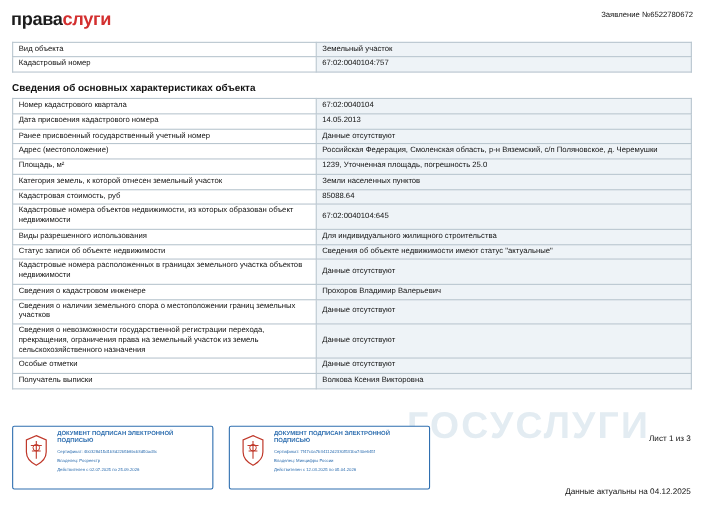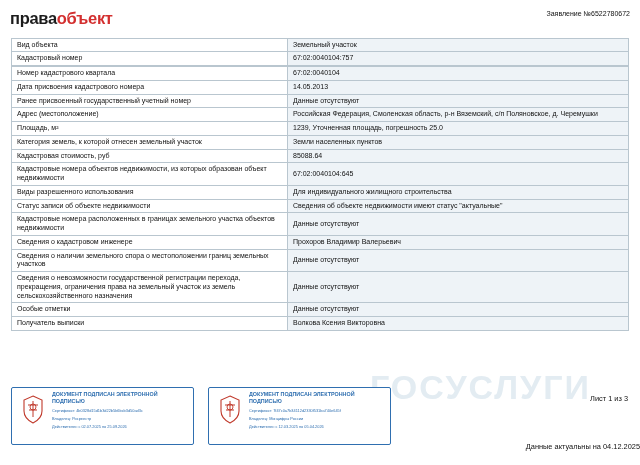--- a/index.html
+++ b/index.html
@@ -169,7 +169,7 @@
 
   <div class="header">
     <div class="logo">
-      <div class="logo-text"><span>права</span><span class="red">объект</span></div>
+      <div class="logo-text"><span>права</span><span class="red">слуги</span></div>
     </div>
     <div class="head-right">Заявление №6522780672</div>
   </div>

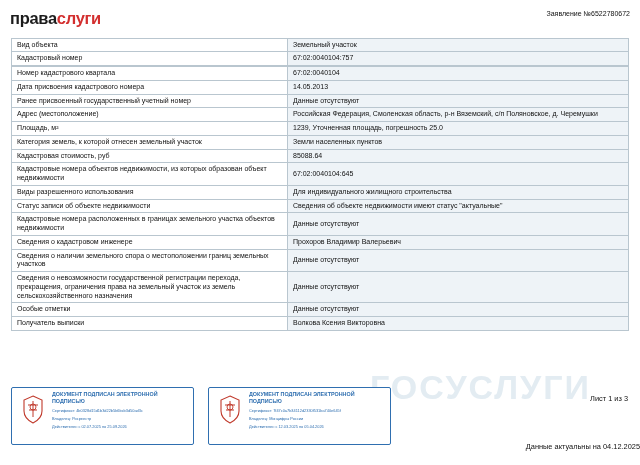--- a/index.html
+++ b/index.html
@@ -187,6 +187,7 @@
     </tbody>
   </table>
 
+  <div class="sect">Сведения об основных характеристиках объекта</div>
 
   <table class="tbl">
     <tbody>

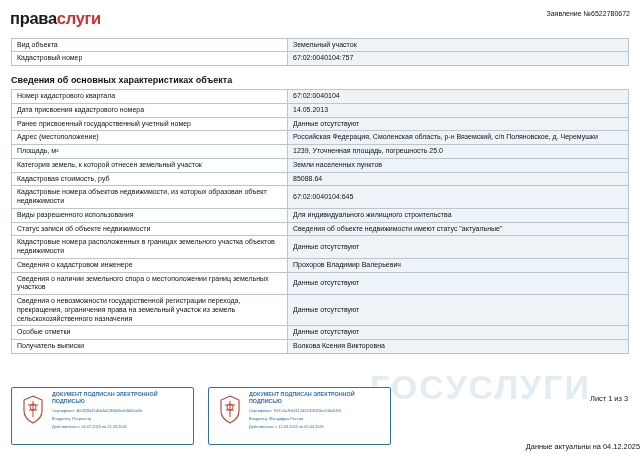--- a/index.html
+++ b/index.html
@@ -156,7 +156,7 @@
   }
   .foot-date{
     position:absolute;
-    right:0;
+    right:12px;
     top:442px;
     font-size:7.4px;
     color:#111;

